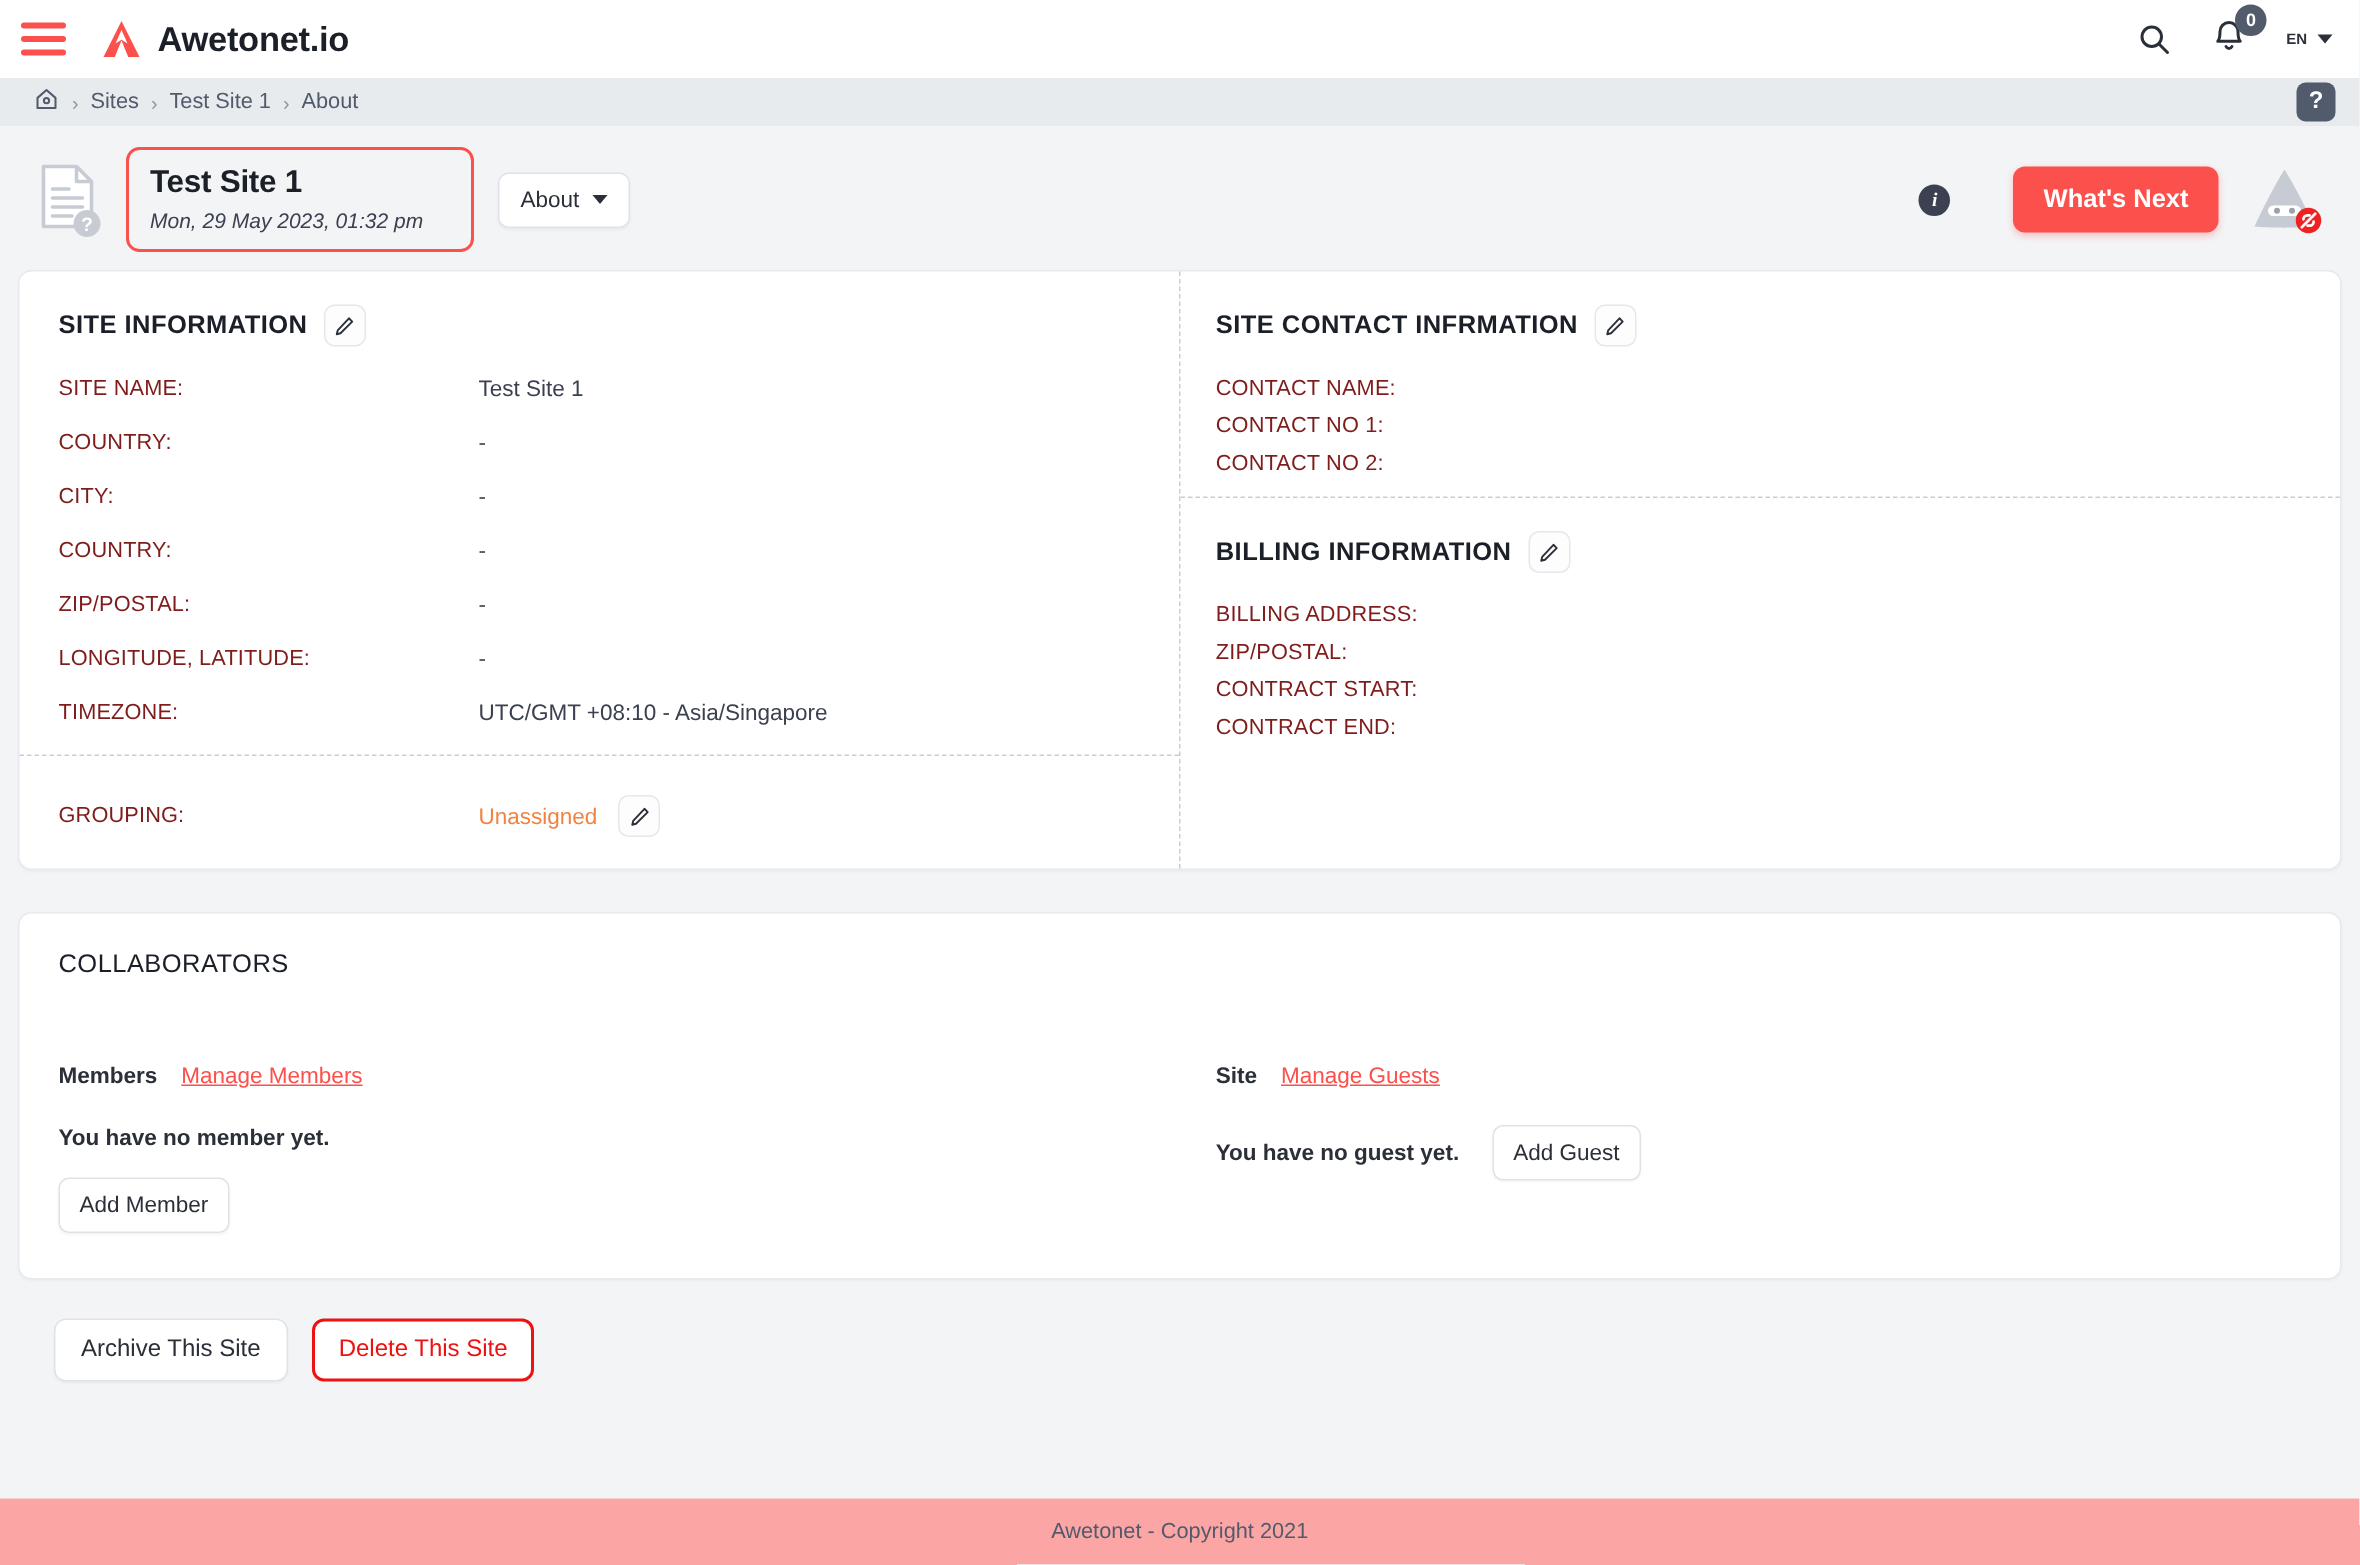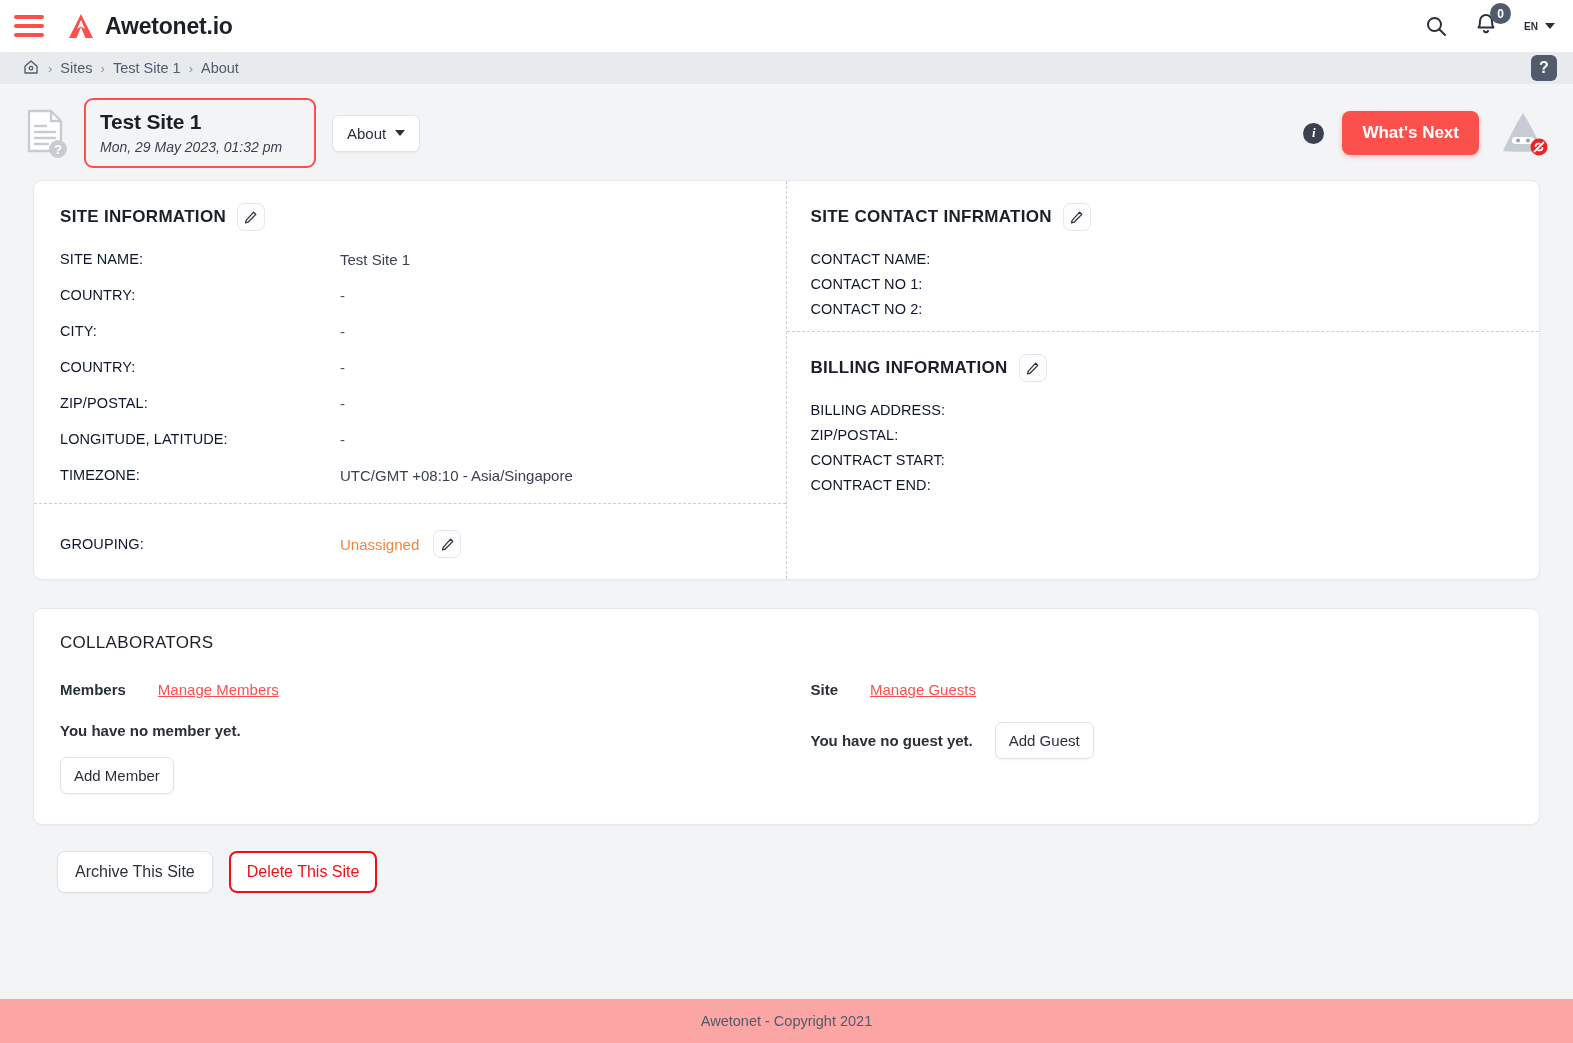--- a/index.html
+++ b/index.html
@@ -101,6 +101,7 @@
     padding: 12px 20px; font-size: 17px; font-weight: bold; cursor: pointer;
     font-family: "Liberation Sans", sans-serif;
     box-shadow: 0 2px 5px rgba(251,80,75,.3);
+    margin-left: 24px;
   }
   .ninja-wrap { position: relative; width: 52px; height: 46px; cursor: pointer; }
 

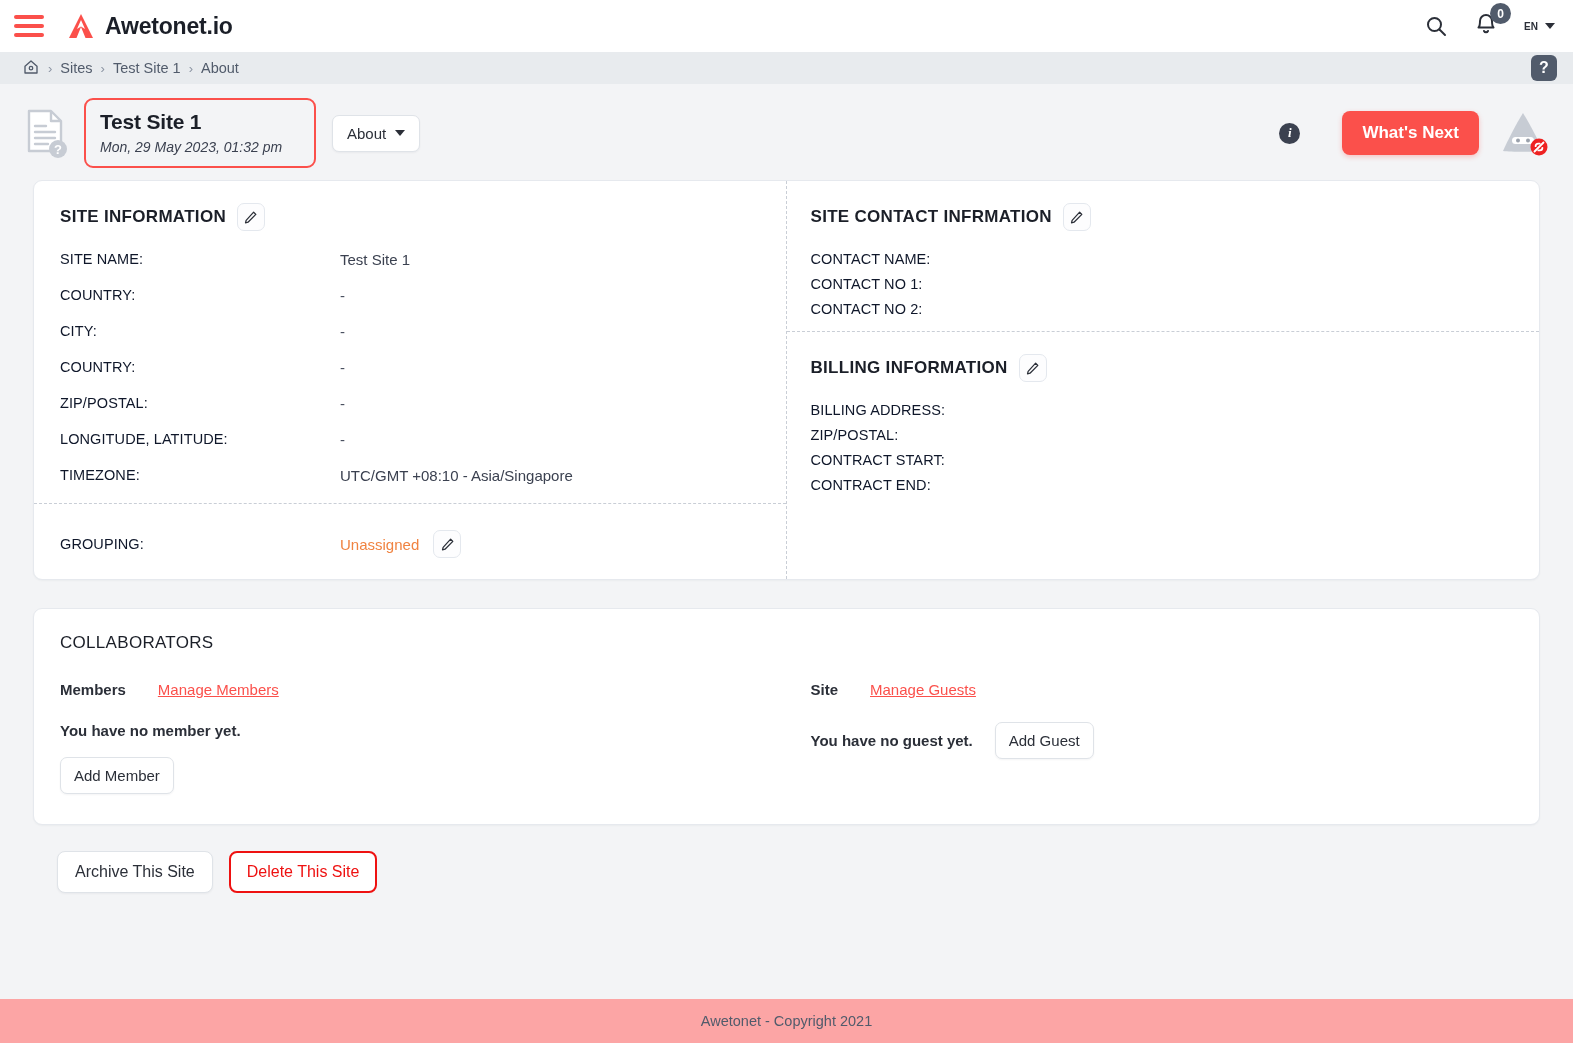--- a/index.html
+++ b/index.html
@@ -106,7 +106,7 @@
   .ninja-wrap { position: relative; width: 52px; height: 46px; cursor: pointer; }
 
   
-  .content { padding: 0 33px; flex: 1 1 auto; }
+  .content { padding: 0 12px; flex: 1 1 auto; }
   .card {
     background: #fff; border: 1px solid #e6e9ee; border-radius: 9px;
     box-shadow: 0 1px 2px rgba(30,40,60,.04);

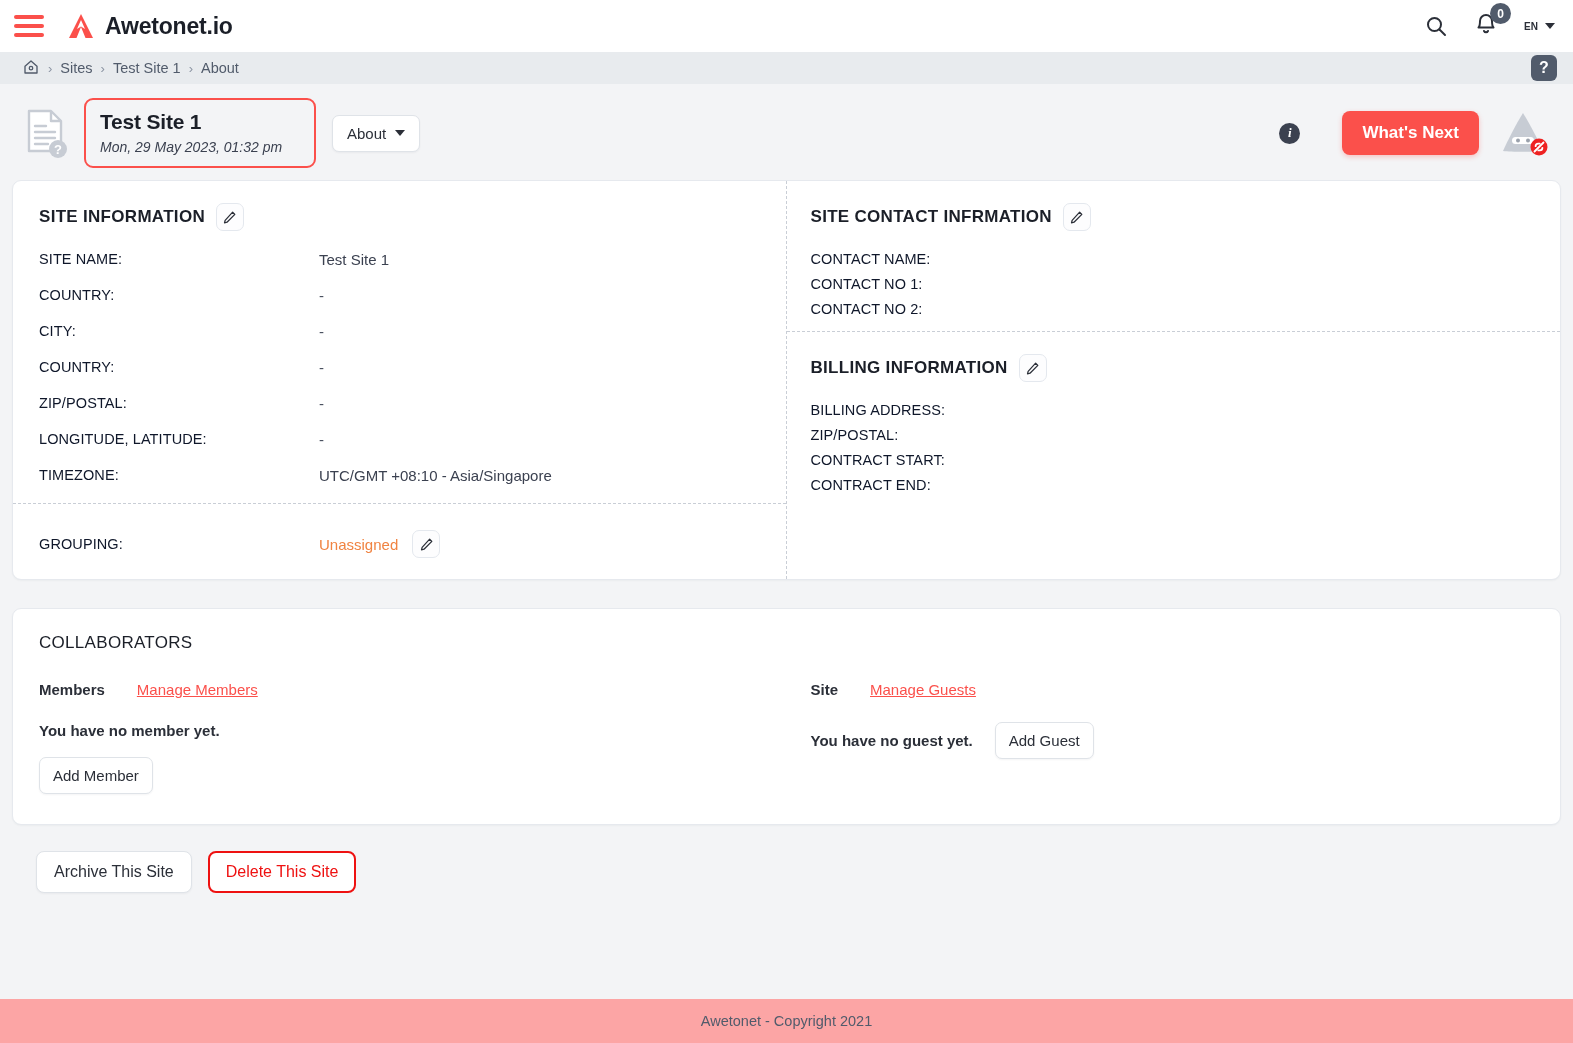--- a/index.html
+++ b/index.html
@@ -125,7 +125,7 @@
   }
 
   .field-row { display: flex; align-items: flex-start; margin-bottom: 19px; }
-  .field-label { width: 280px; font-size: 14.5px; color: #0f172a; letter-spacing: .1px; flex: none; }
+  .field-label { width: 280px; font-size: 14.5px; color: #7f1d1d; letter-spacing: .1px; flex: none; }
   .field-value { font-size: 15px; color: #3b4150; }
   .field-value.dash { color: #4a5160; }
 

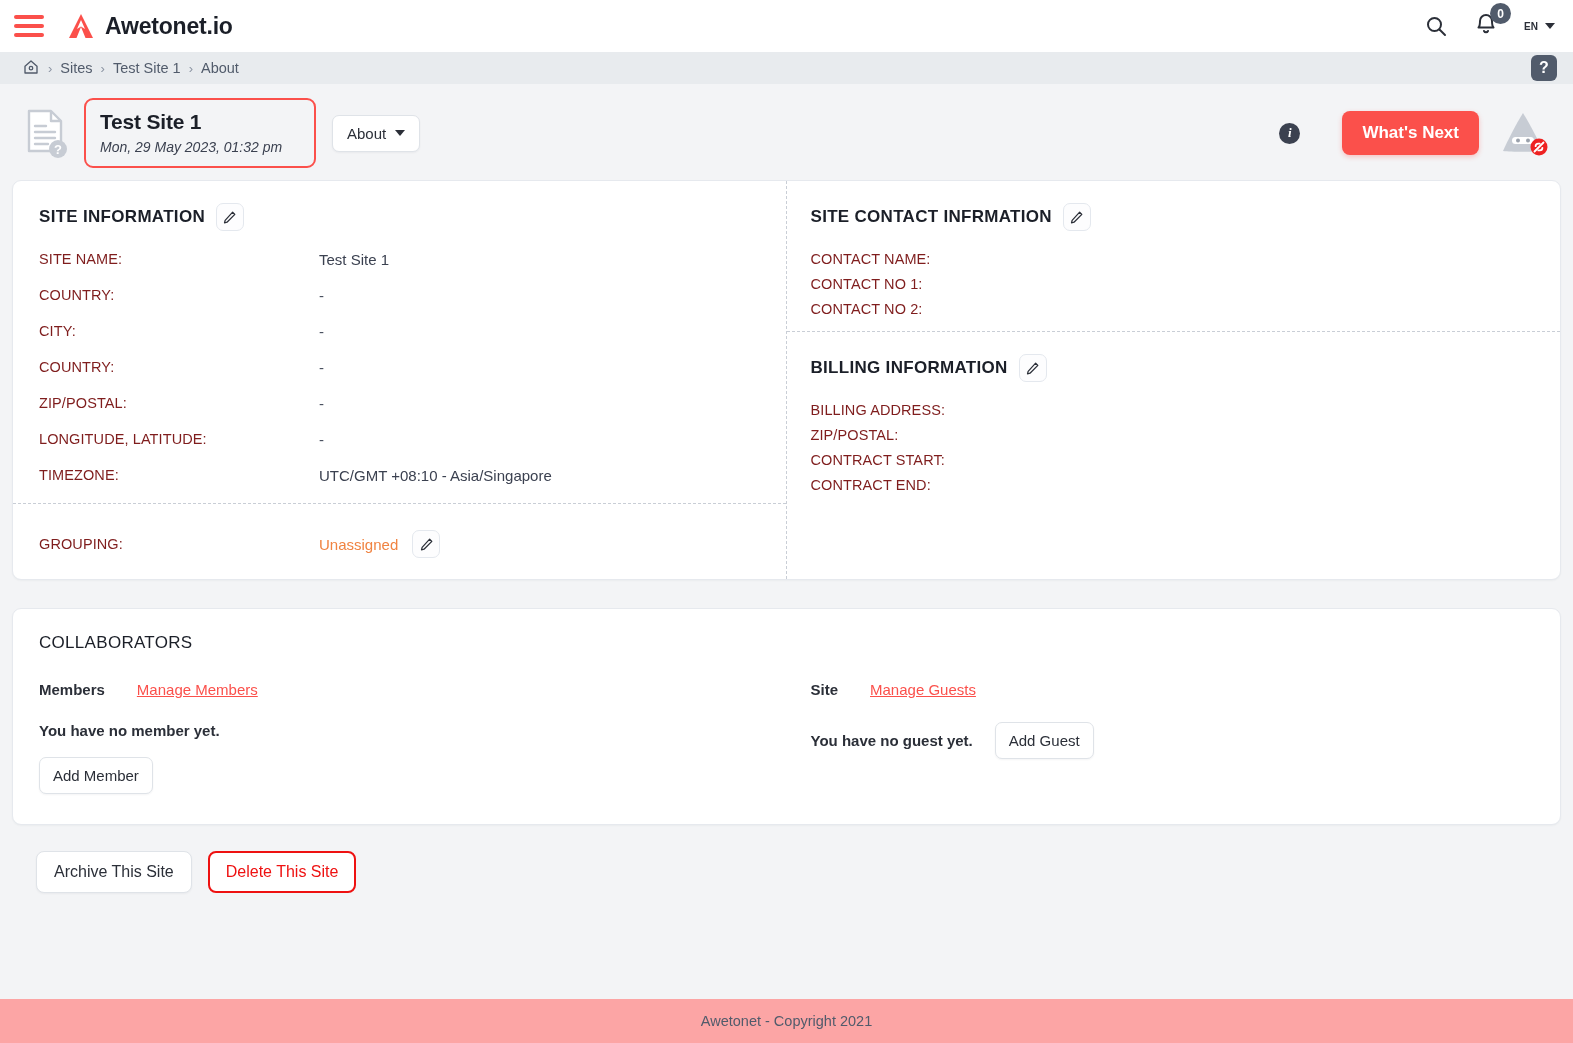--- a/index.html
+++ b/index.html
@@ -144,7 +144,7 @@
   .collab-grid { display: flex; }
   .collab-col { width: 50%; padding-right: 20px; }
   .collab-col.right { padding-left: 24px; }
-  .collab-row1 { display: flex; align-items: center; gap: 32px; margin-bottom: 24px; }
+  .collab-row1 { display: flex; align-items: center; gap: 16px; margin-bottom: 24px; margin-top: 28px; }
   .collab-kind { font-size: 15px; font-weight: bold; color: #2b2f38; }
   .manage-link { font-size: 15px; color: #fb504b; text-decoration: underline; cursor: pointer; }
   .empty-text { font-size: 15px; font-weight: bold; color: #2b2f38; }

